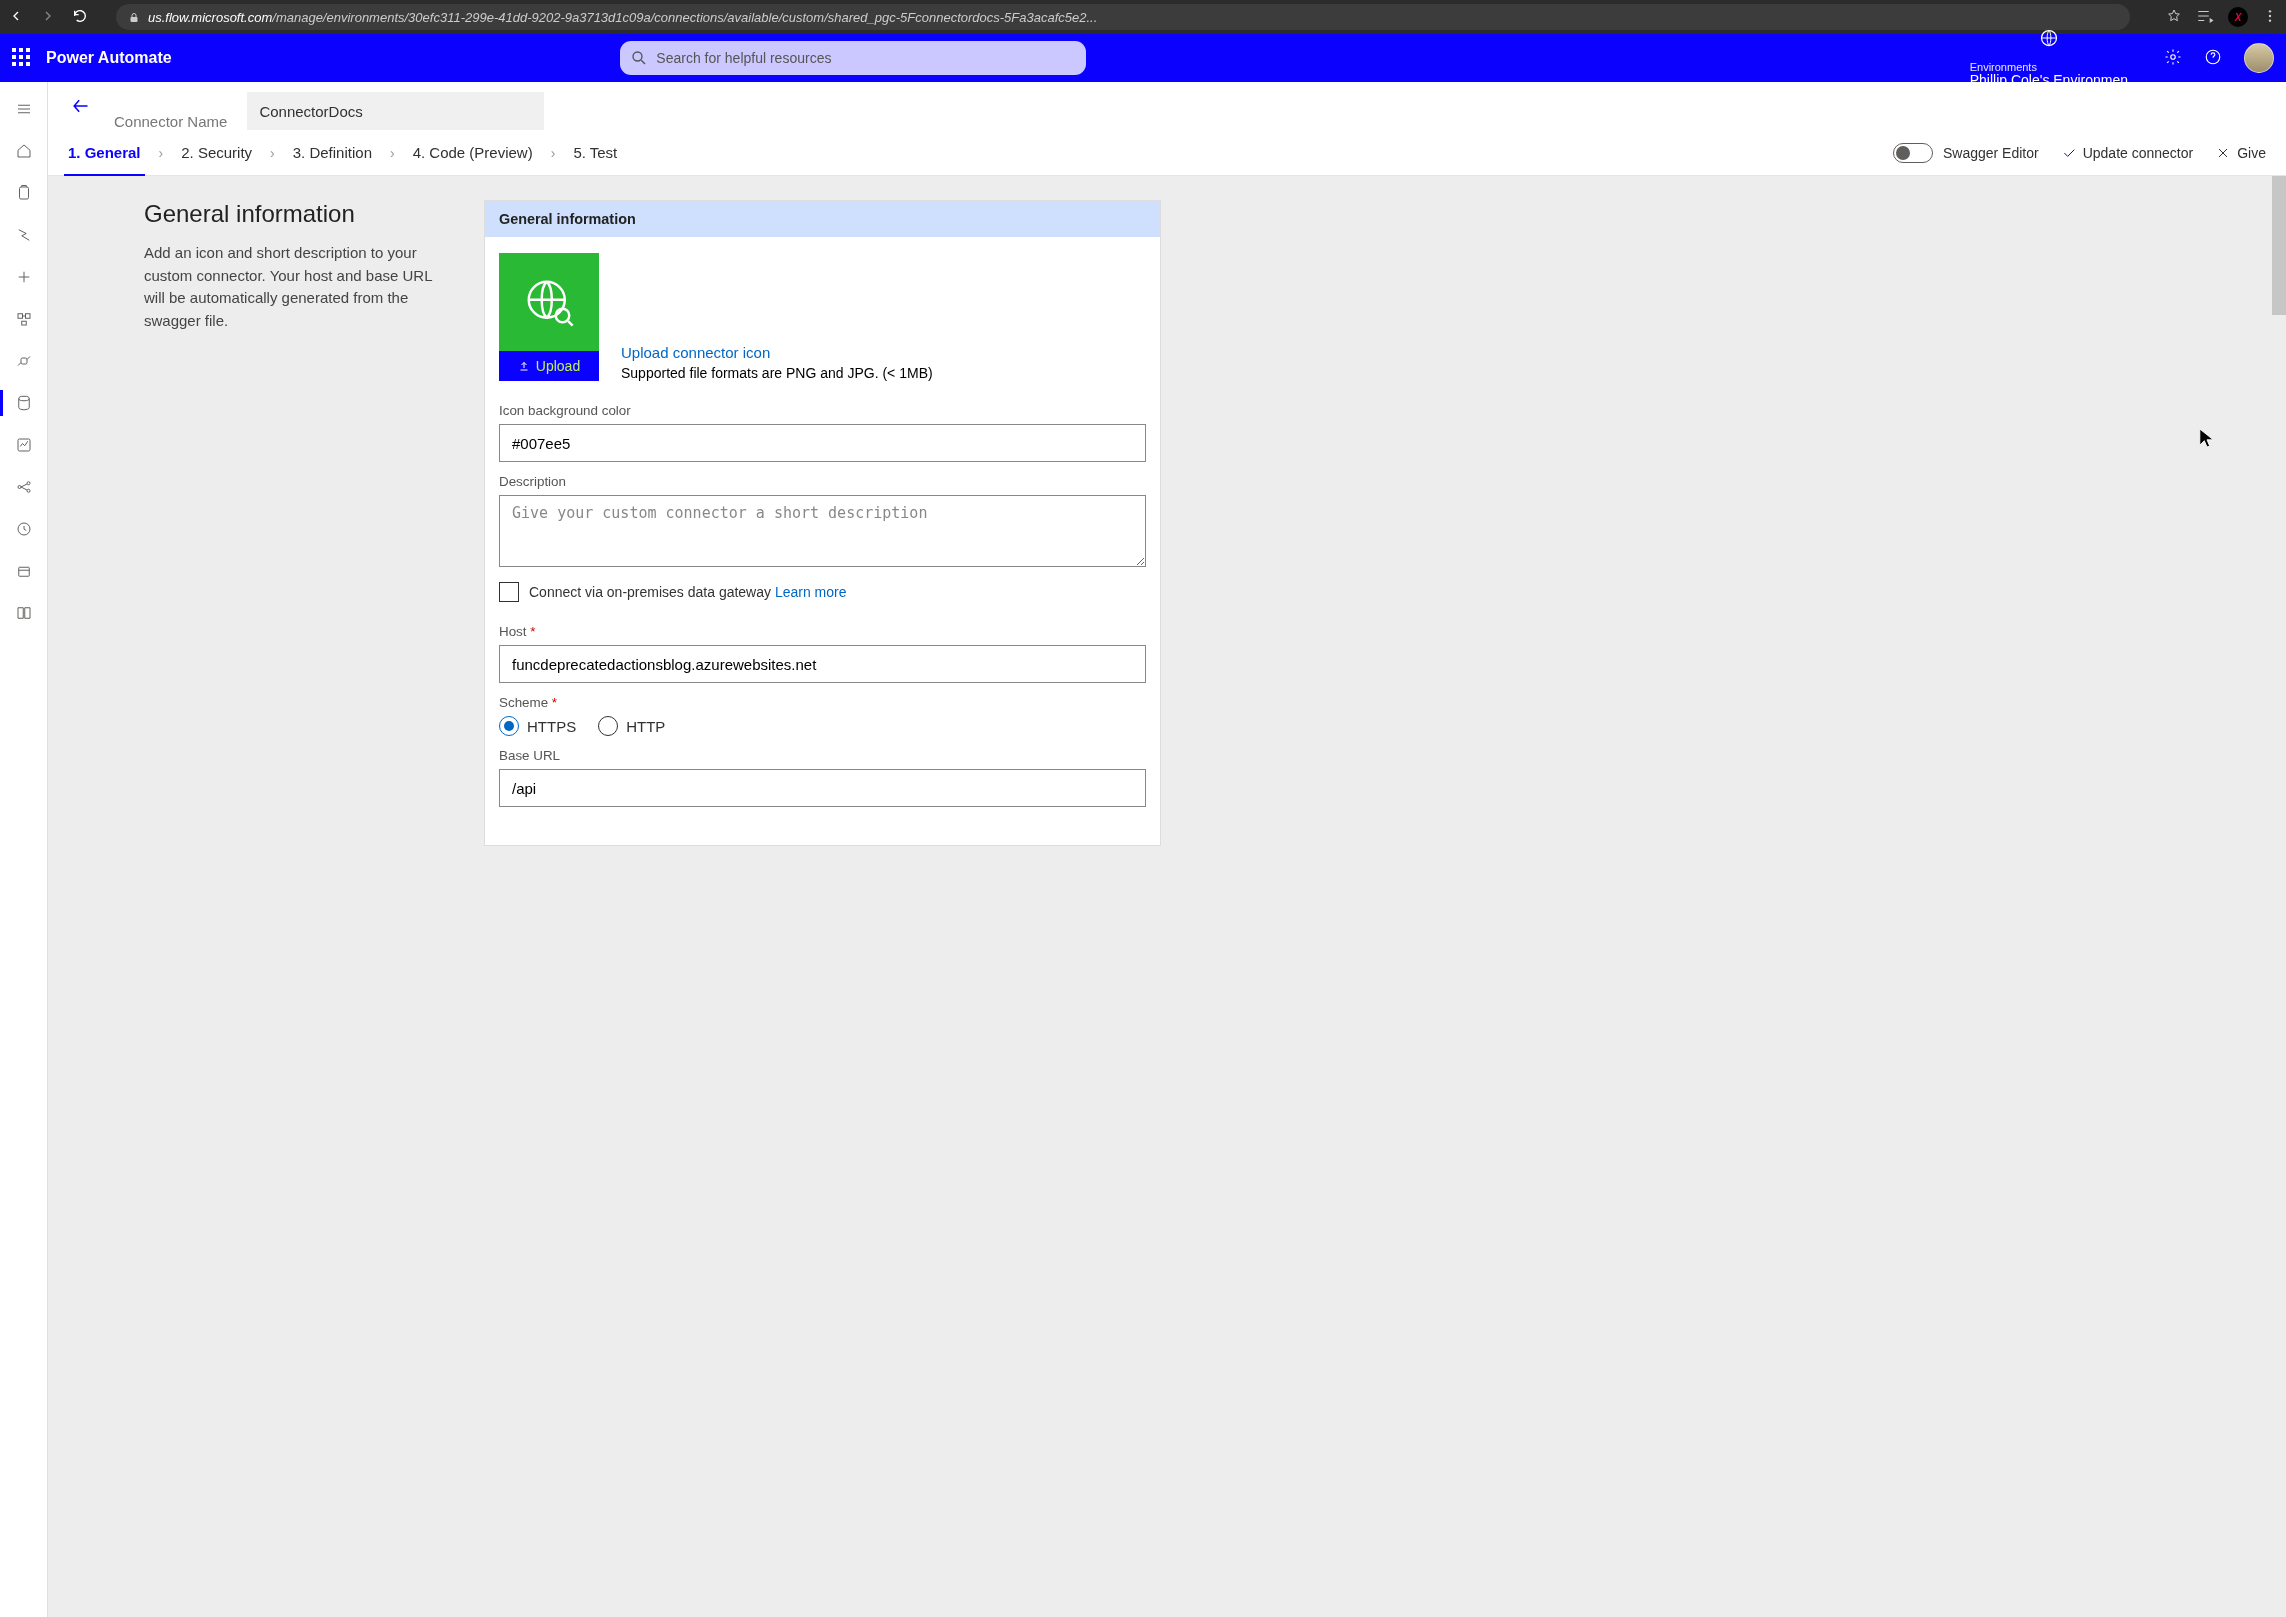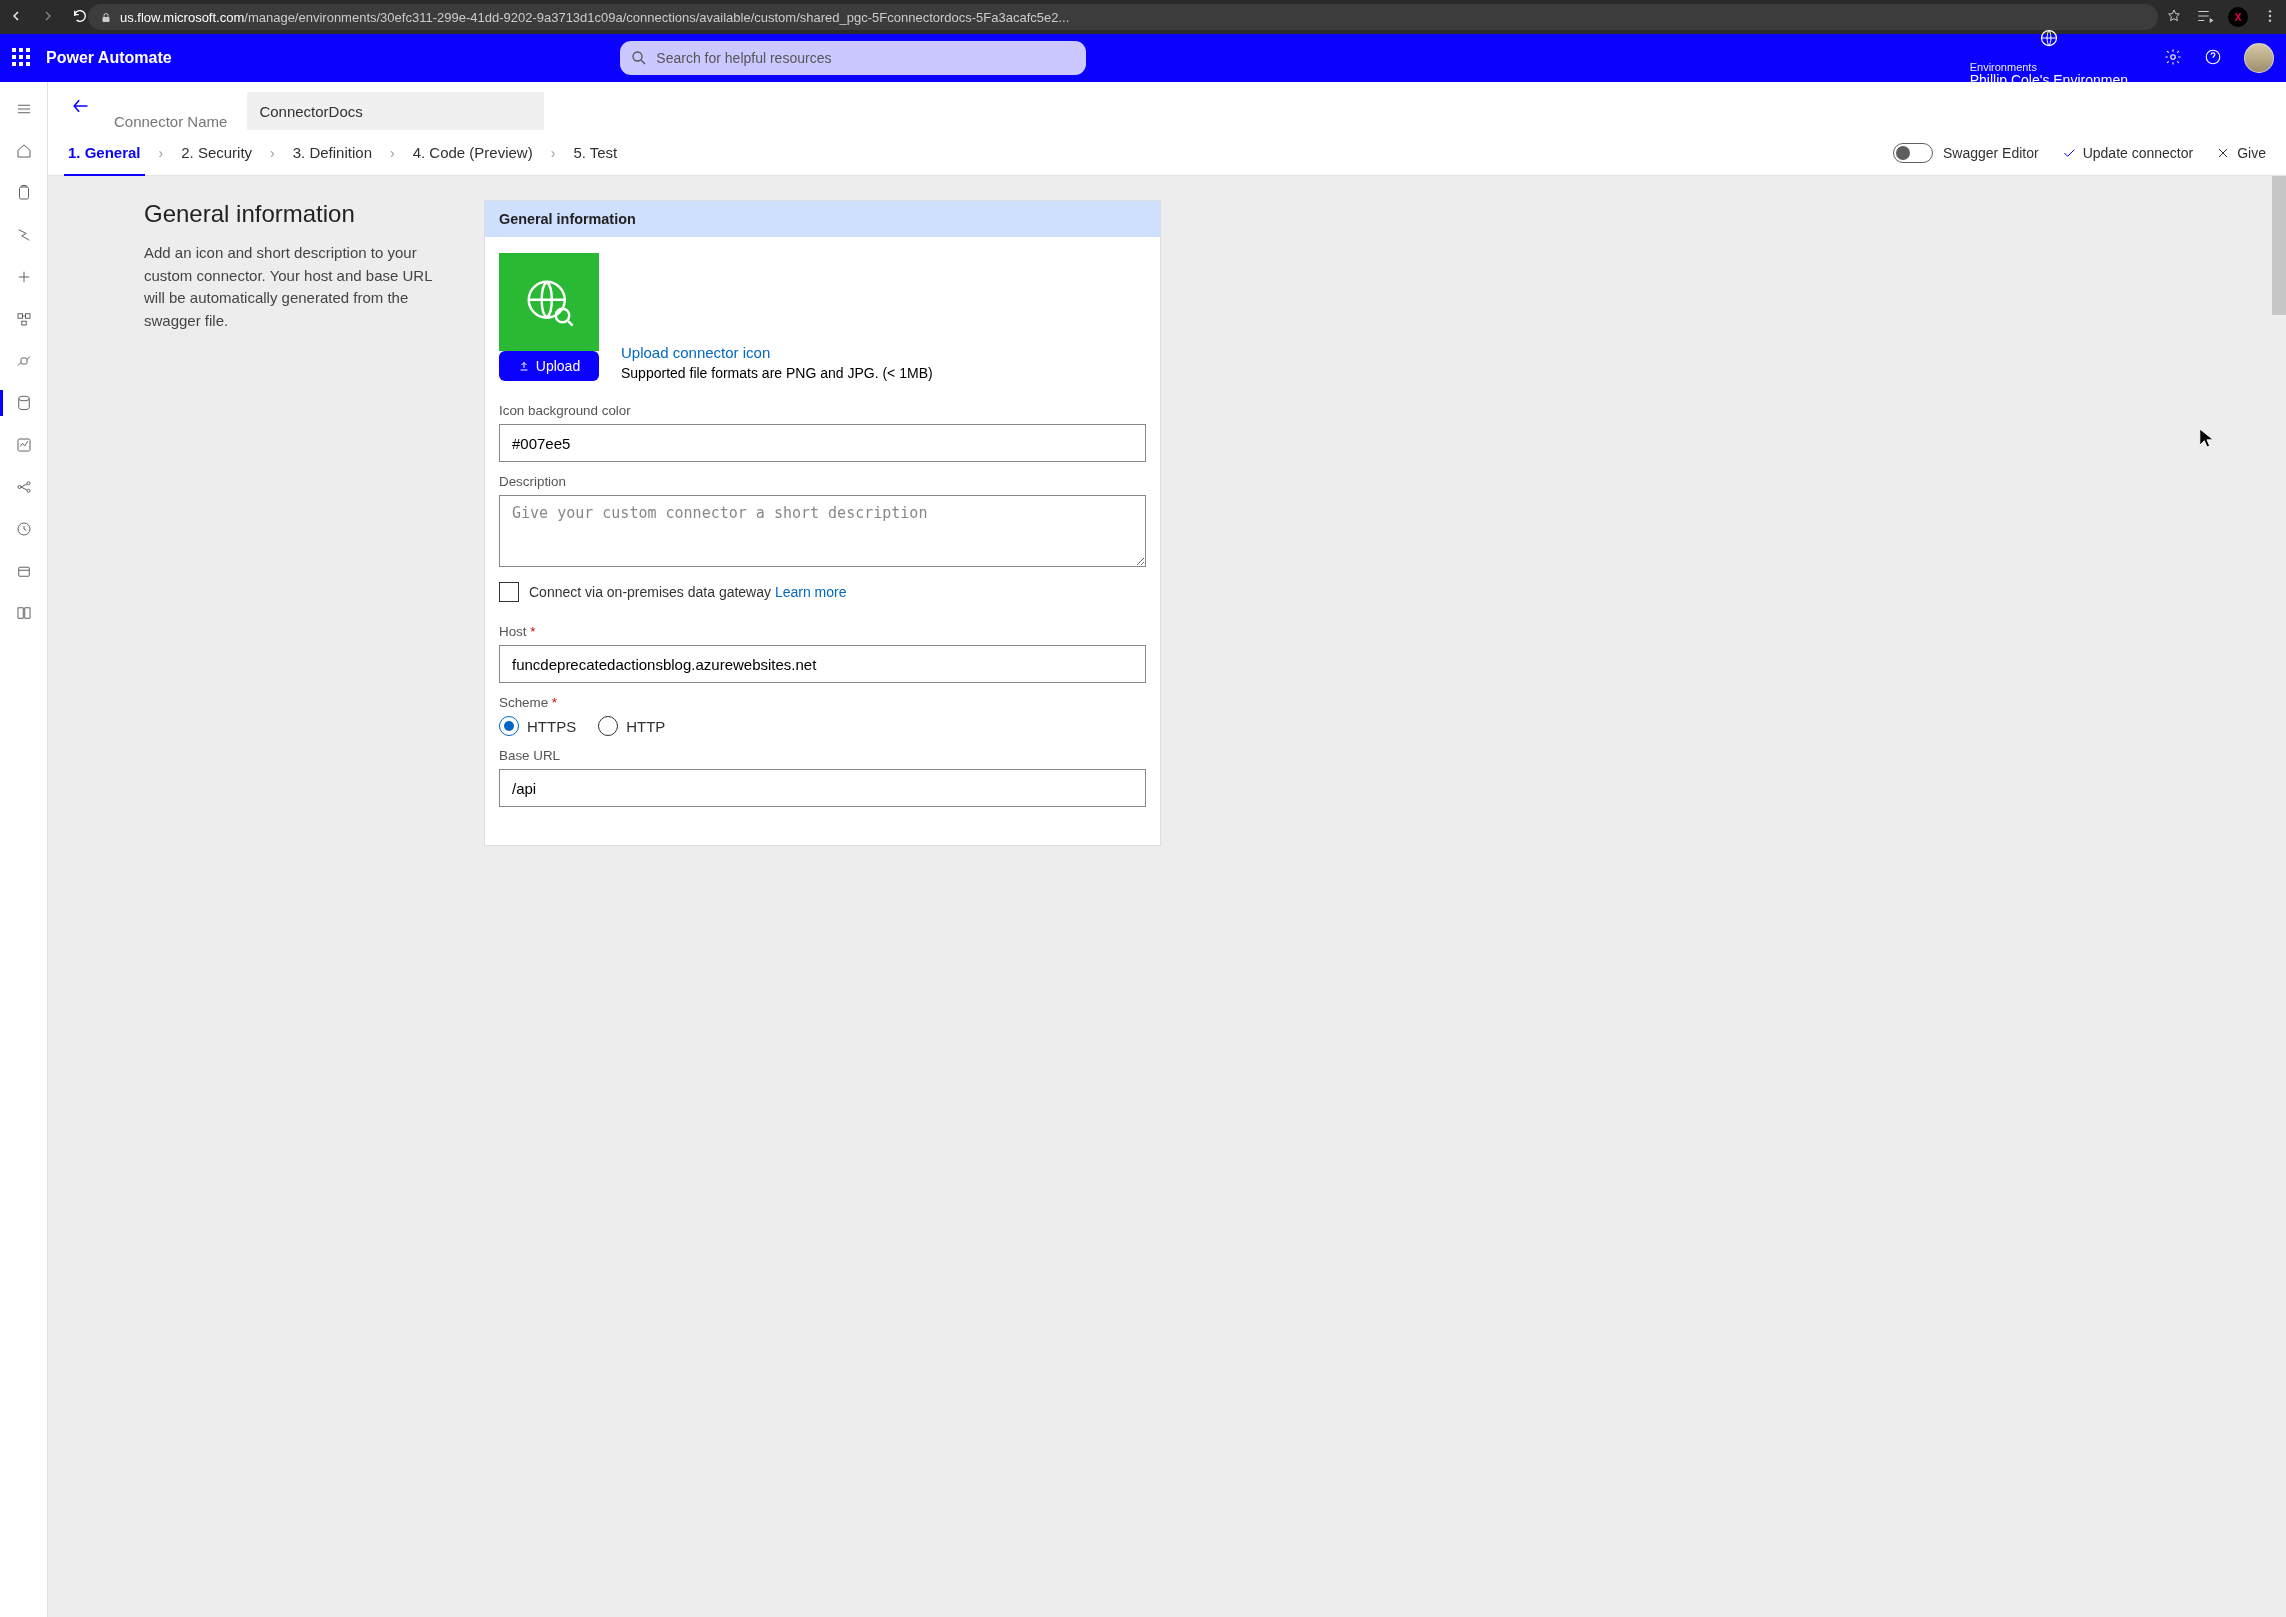--- a/index.html
+++ b/index.html
@@ -6,7 +6,7 @@
   body { font-family: "Segoe UI", Arial, sans-serif; font-size: 14px; color: #323130; background: #fff; }
 
   
-  .browser-bar { height: 34px; background: #2b2b2b; display: flex; align-items: center; padding: 0 8px; gap: 0; color: #ccc; }
+  .browser-bar { height: 34px; background: #2b2b2b; display: flex; align-items: center; padding: 0 8px; gap: 28px; color: #ccc; font-style: italic; }
   .browser-bar .nav-icons { display: flex; gap: 16px; align-items: center; }
   .browser-bar .nav-icons svg { width: 16px; height: 16px; fill:#aaa; stroke:#aaa; }
   .url-bar { flex: 1; background: #3c3c3c; border-radius: 14px; height: 26px; display: flex; align-items: center; padding: 0 12px; gap: 8px; overflow: hidden; }

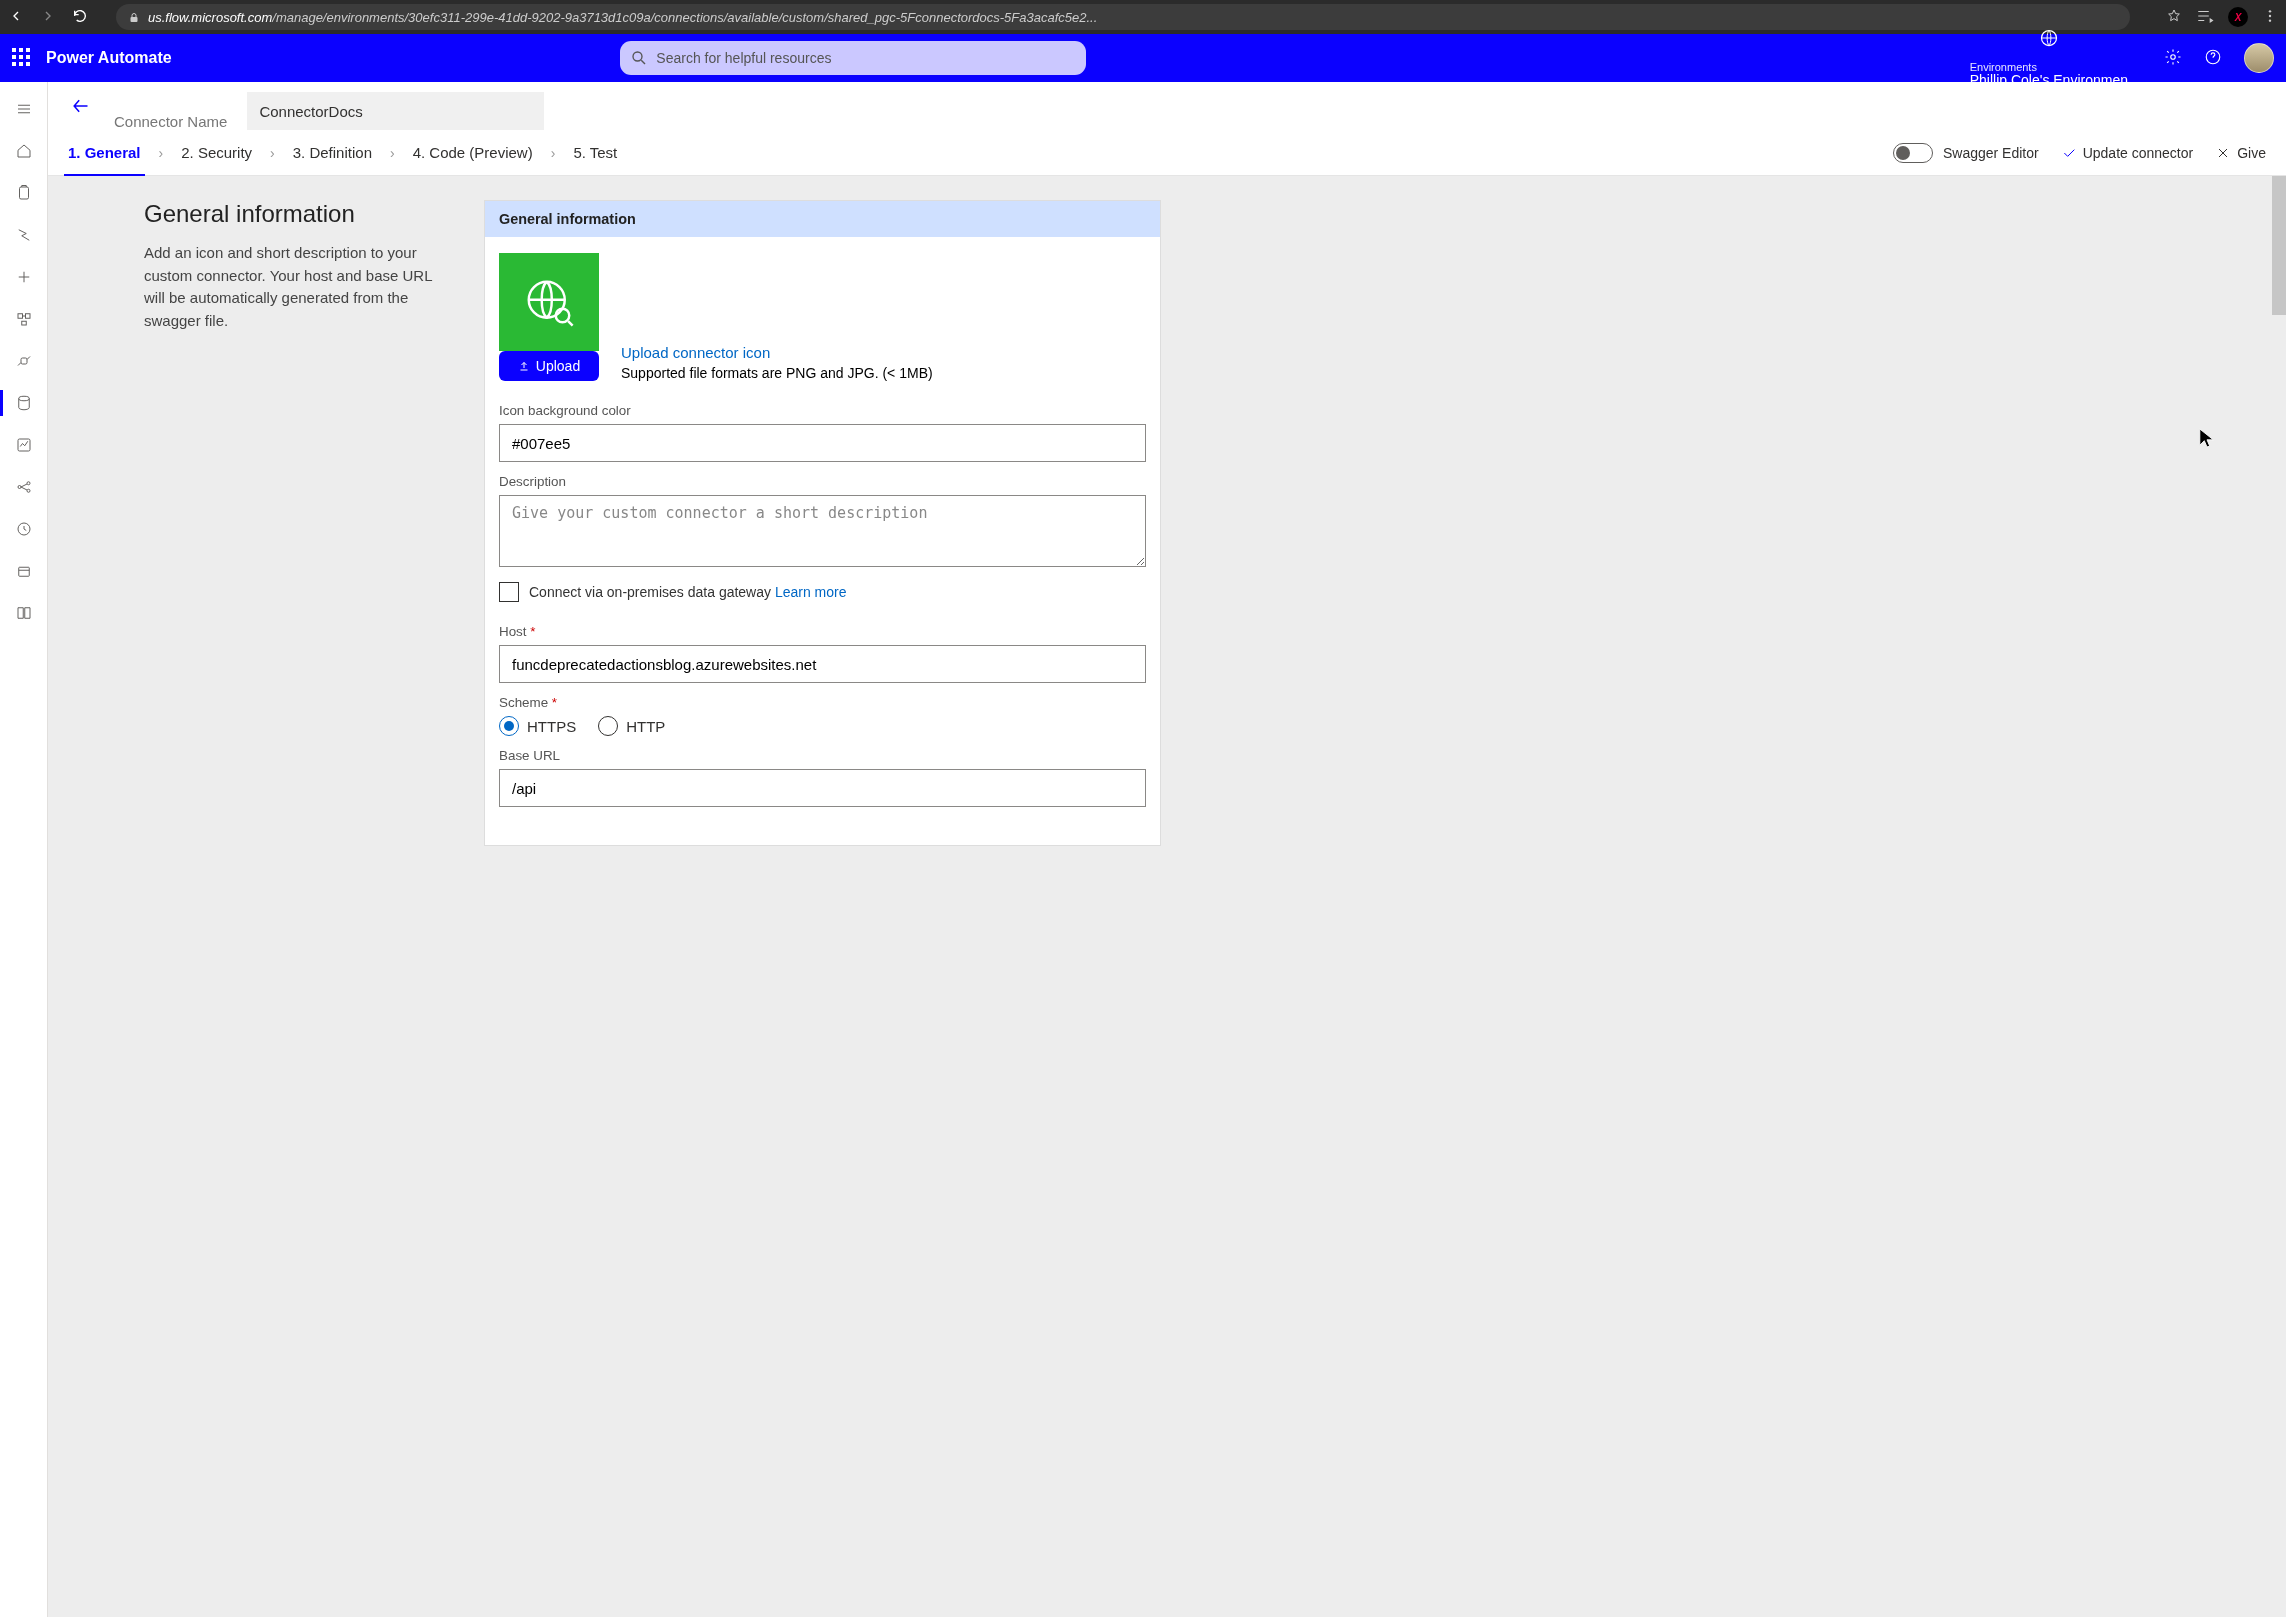--- a/index.html
+++ b/index.html
@@ -80,7 +80,7 @@
   .icon-tile { width:100px; }
   .icon-img { width:100px; height:98px; background:#2ab934; display:flex; align-items:center; justify-content:center; }
   .icon-img svg { width:54px; height:54px; stroke:#fff; fill:none; stroke-width:2.2; }
-  .upload-btn { width:100px; height:30px; background:#0b01ff; color:#ffffff; display:flex; align-items:center; justify-content:center; gap:6px; font-size:14px;border-radius:6px; }
+  .upload-btn { width:100px; height:30px; background:#0b01ff; color:#bef264; display:flex; align-items:center; justify-content:center; gap:6px; font-size:14px; }
   .upload-btn svg { width:12px; height:12px; stroke:#fff; fill:none; stroke-width:2; }
   .icon-text .link { color:#0067c5; font-size:15px; margin-bottom:4px; }
   .icon-text .sub { color:#000000; font-size:14px; }

